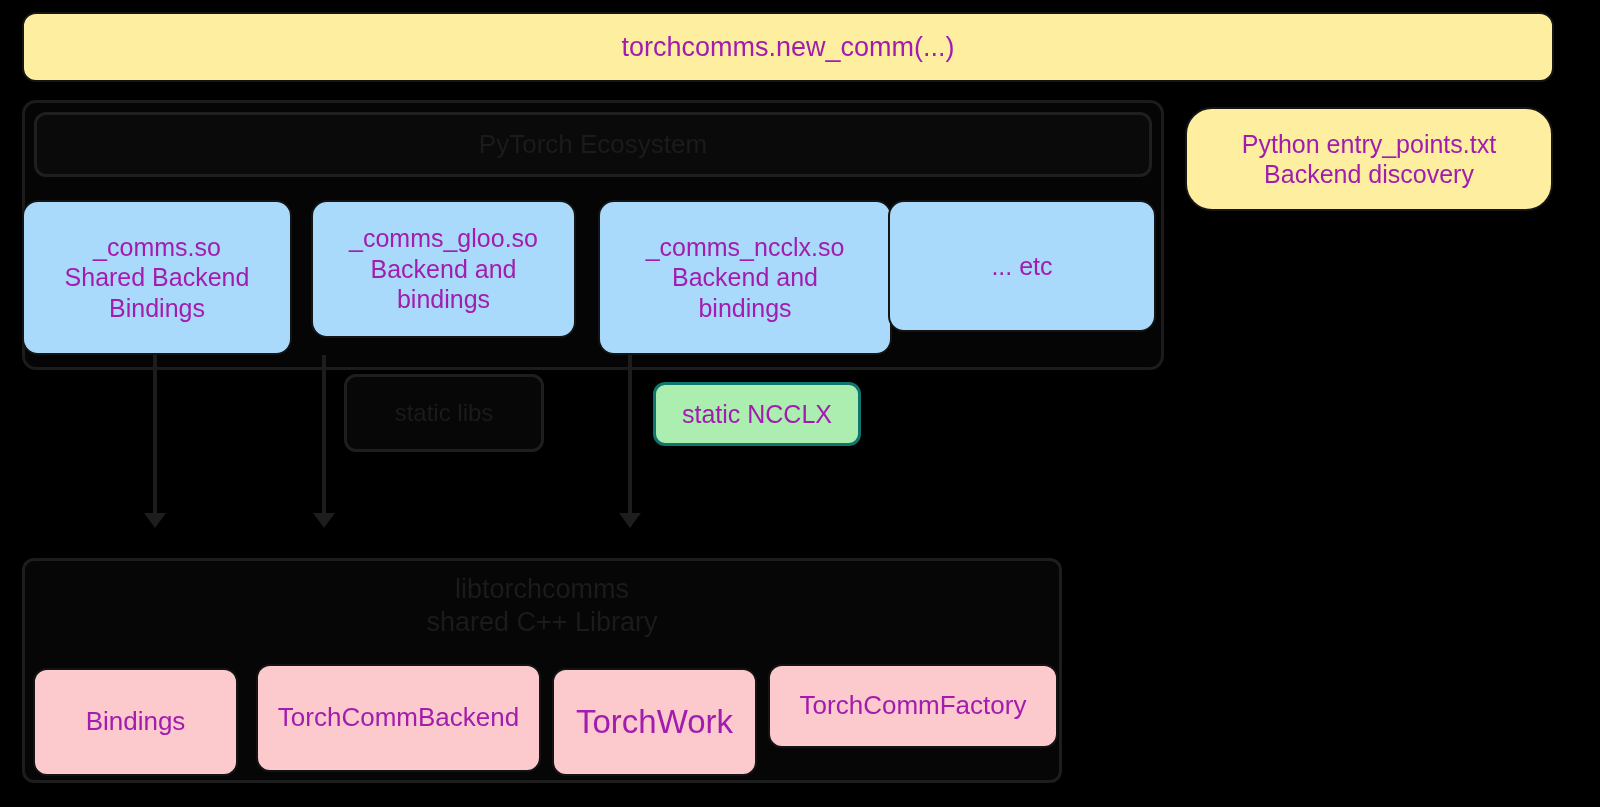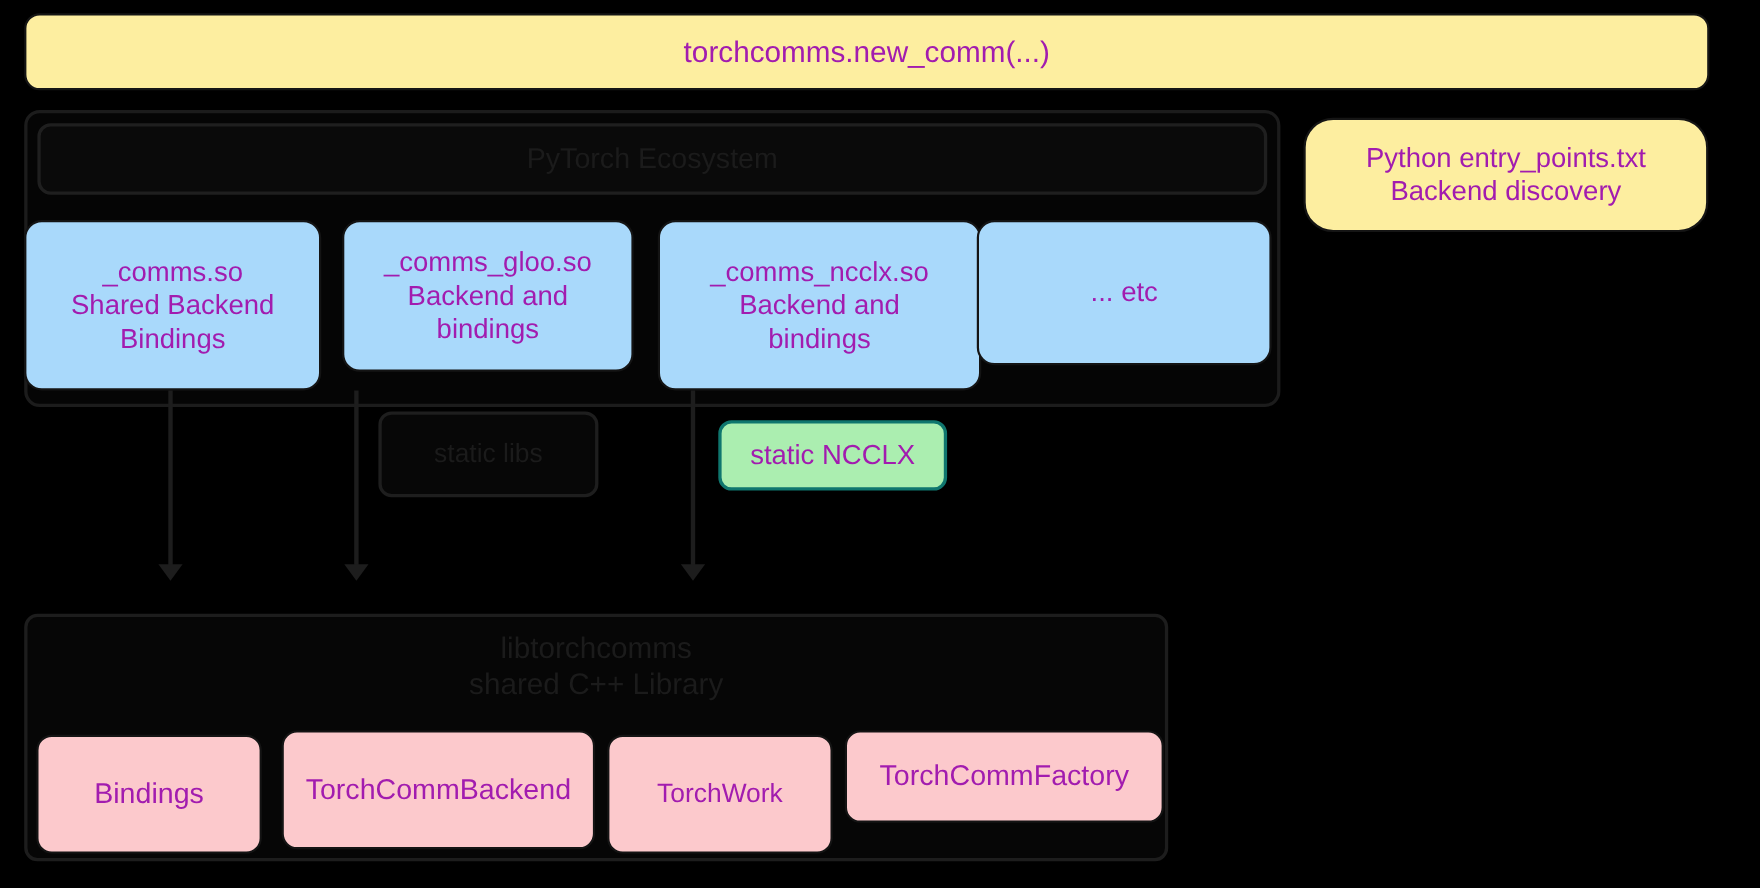--- a/index.html
+++ b/index.html
@@ -152,7 +152,7 @@
     <span class="ln">TorchCommBackend</span>
   </div>
 
-  <div class="node pink" style="left:552px; top:668px; width:205px; height:108px; font-size:24px;">
+  <div class="node pink" style="left:552px; top:668px; width:205px; height:108px; font-size:33px;">
     <span class="ln">TorchWork</span>
   </div>
 

